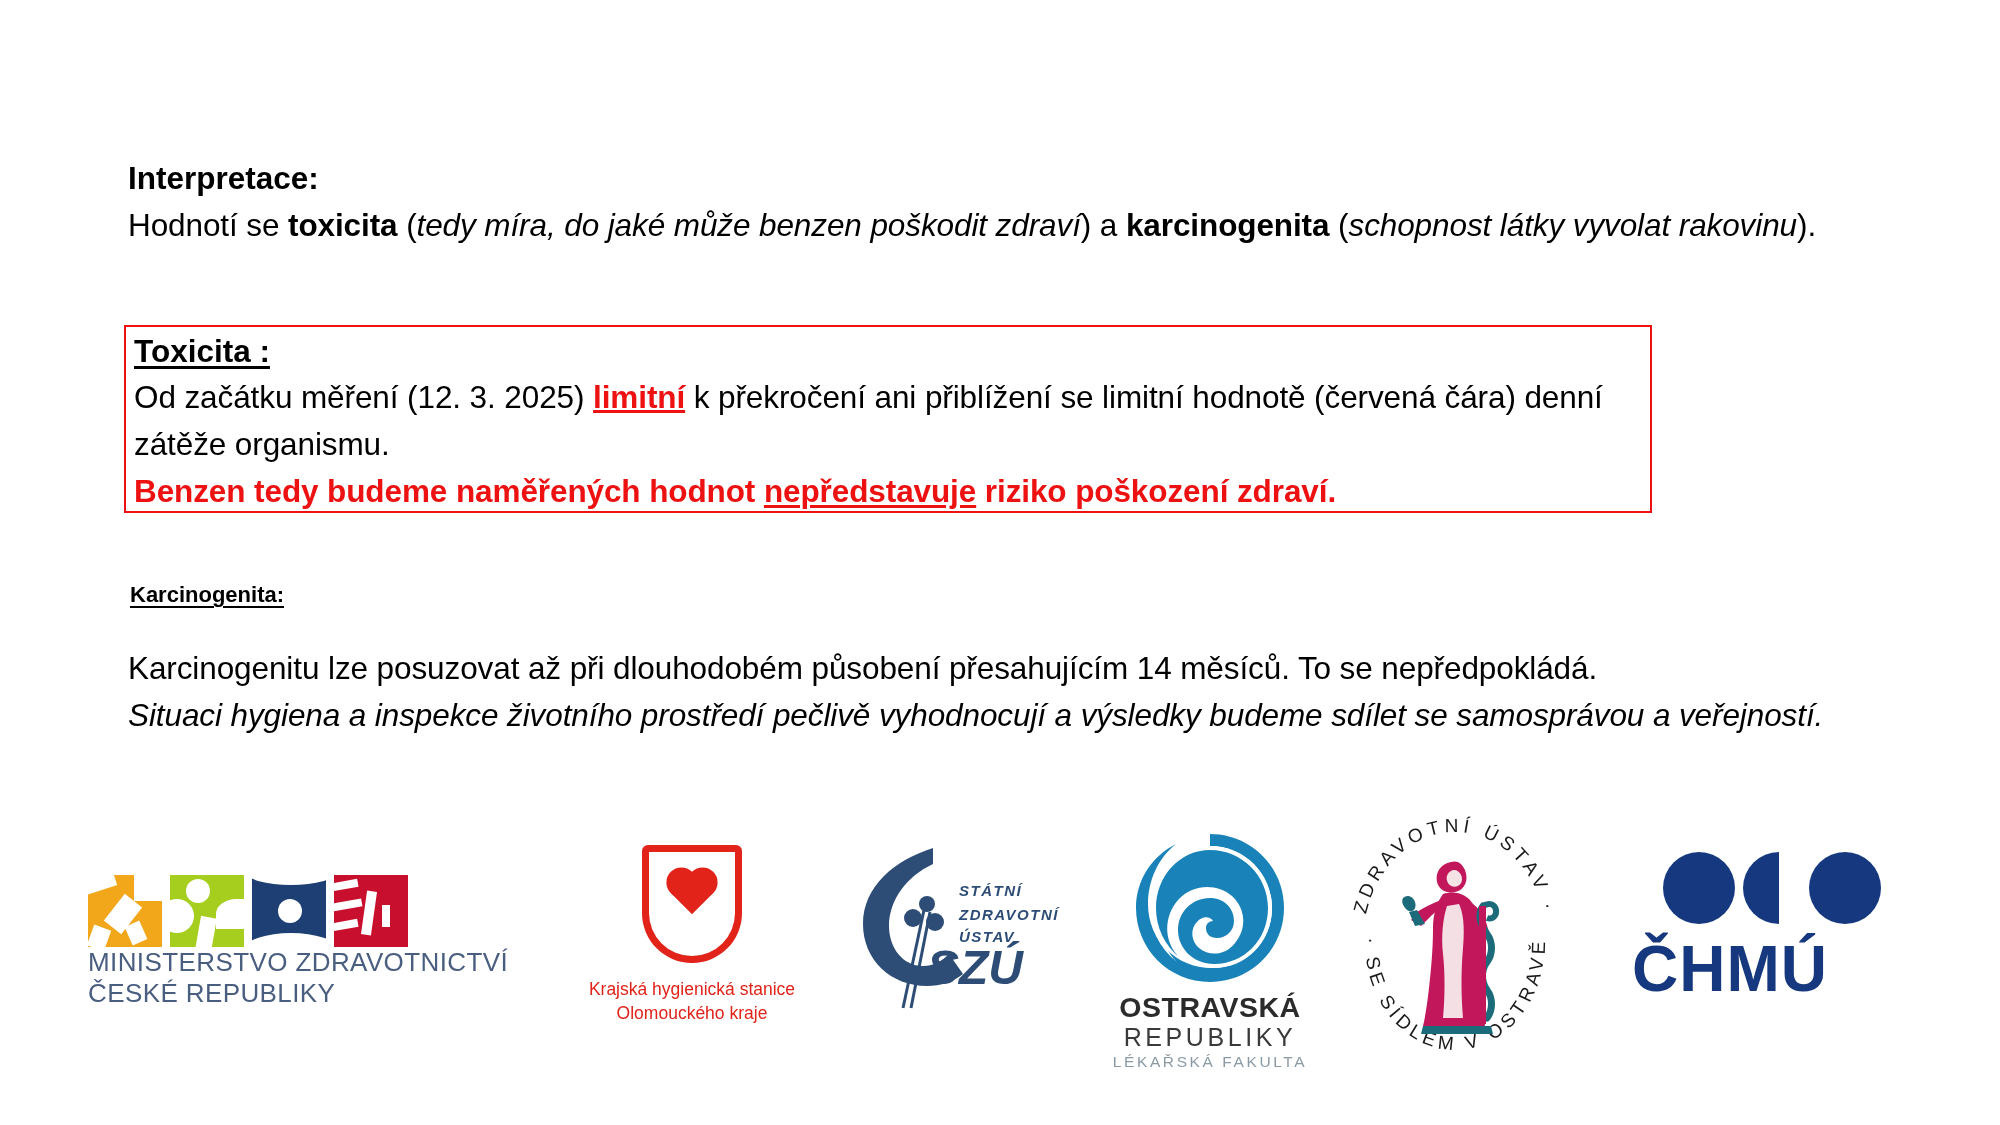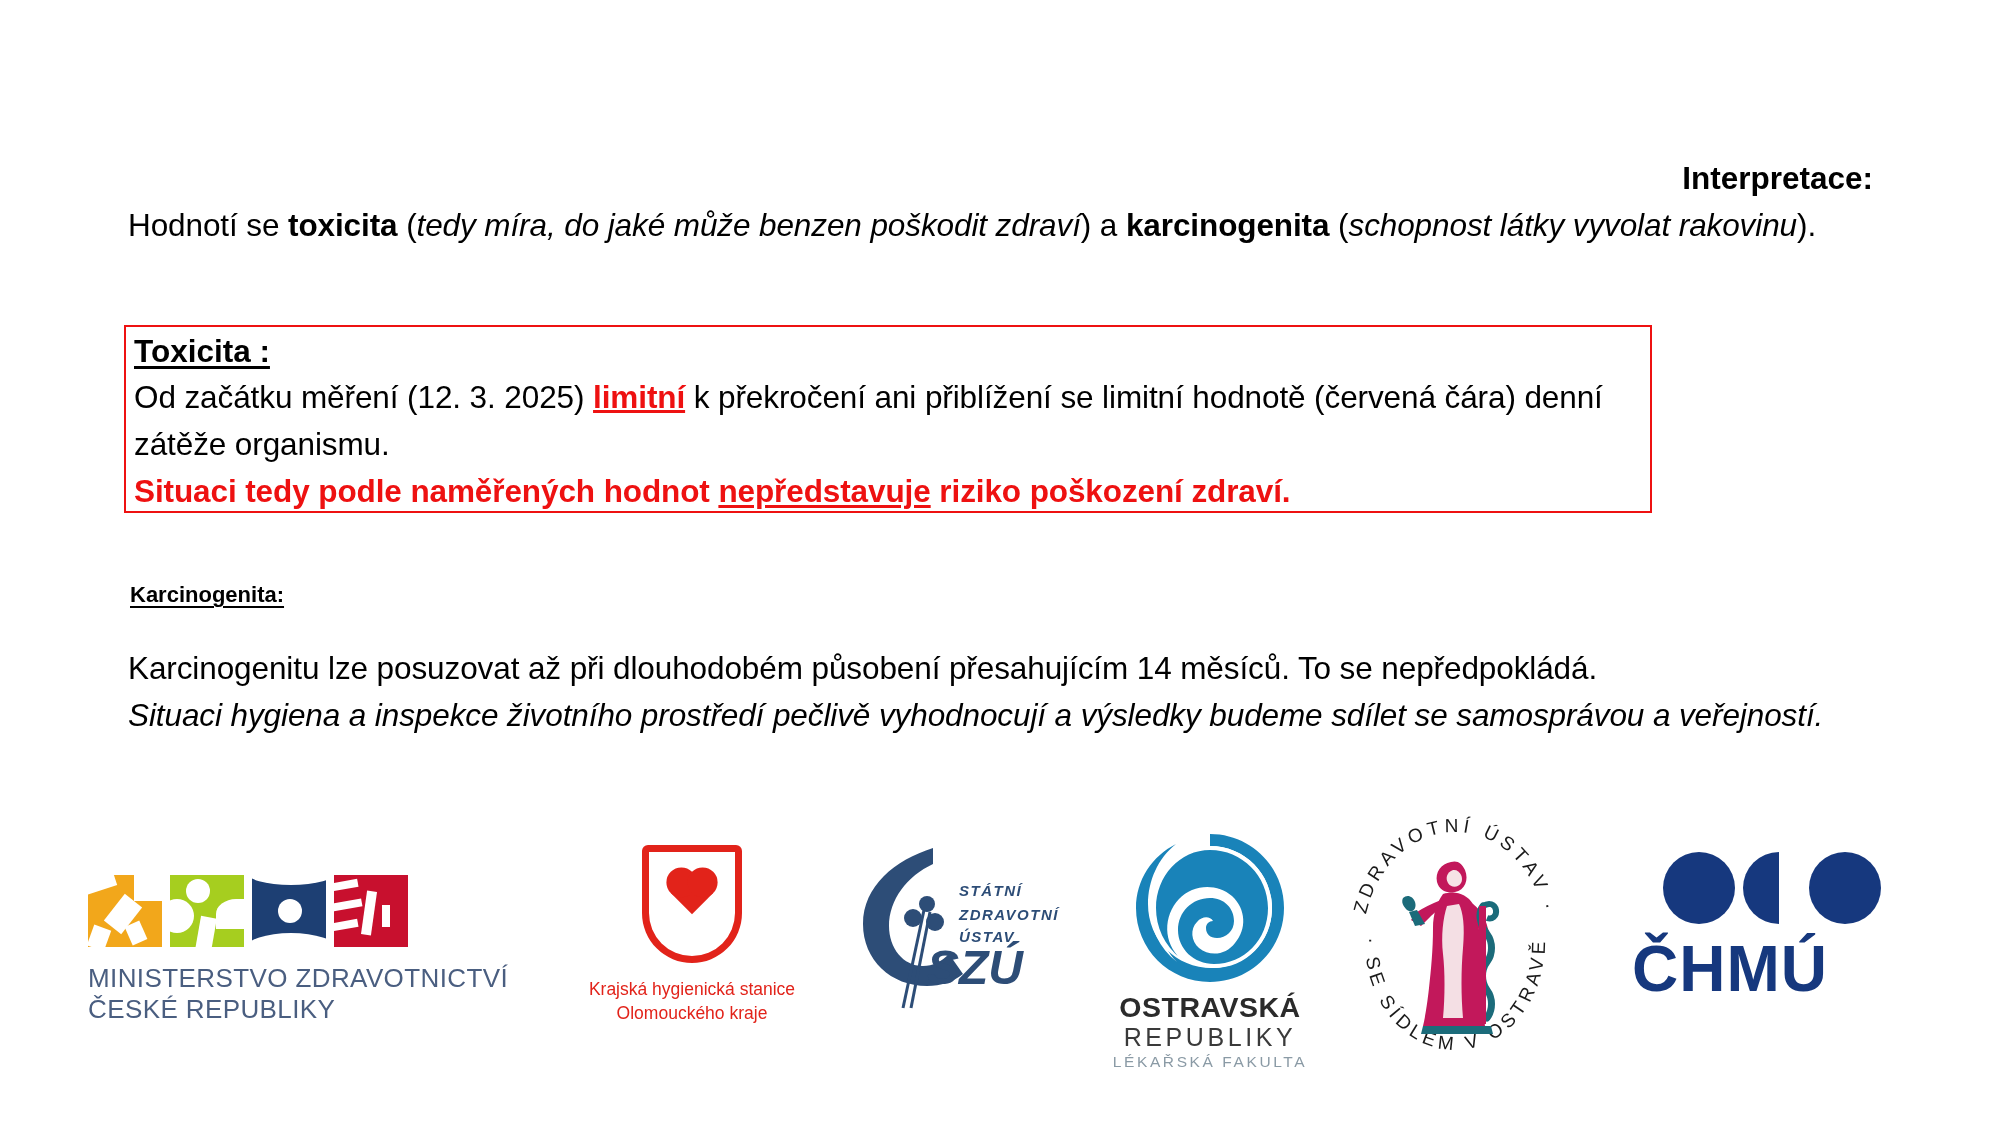--- a/index.html
+++ b/index.html
@@ -41,7 +41,6 @@
     font-weight: bold;
     font-size: 31.5px;
     line-height: 47px;
-    text-align: right;
   }
 
   .it { font-style: italic; }

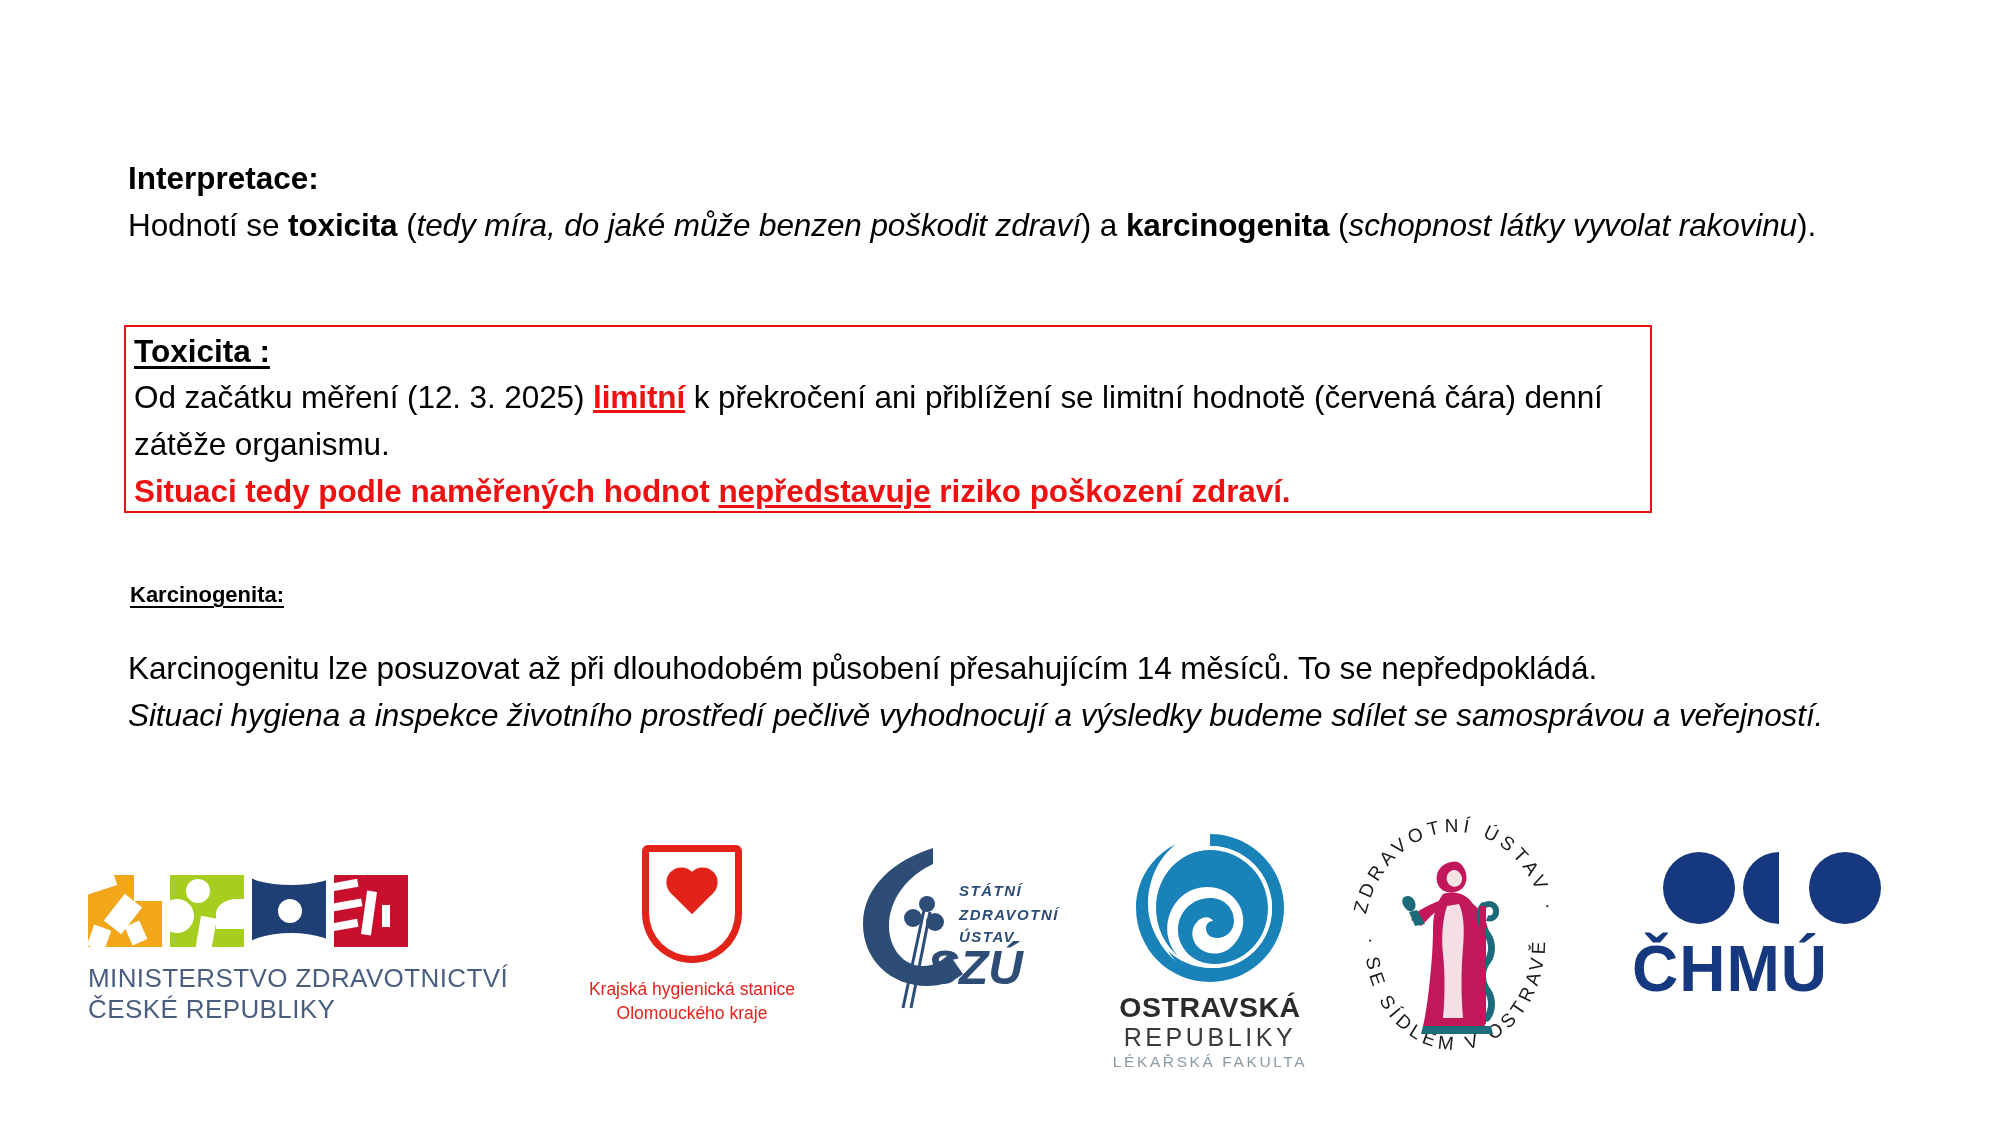--- a/index.html
+++ b/index.html
@@ -225,7 +225,7 @@
     <div class="redbox-inner">
       <div><span class="tox-title">Toxicita  :</span></div>
       <div class="para"><span>Od začátku měření (12. 3. 2025) </span><span class="nedoslo">limitní</span><span> k překročení ani přiblížení se limitní hodnotě (červená čára) denní zátěže organismu.</span></div>
-      <div class="para red-text"><span>Situaci tedy podle naměřených hodnot </span><span class="ul">nepředstavuje</span><span> riziko poškození zdraví.</span></div>
+      <div class="para red-text"><span>Benzen tedy budeme naměřených hodnot </span><span class="ul">nepředstavuje</span><span> riziko poškození zdraví.</span></div>
     </div>
   </div>
 

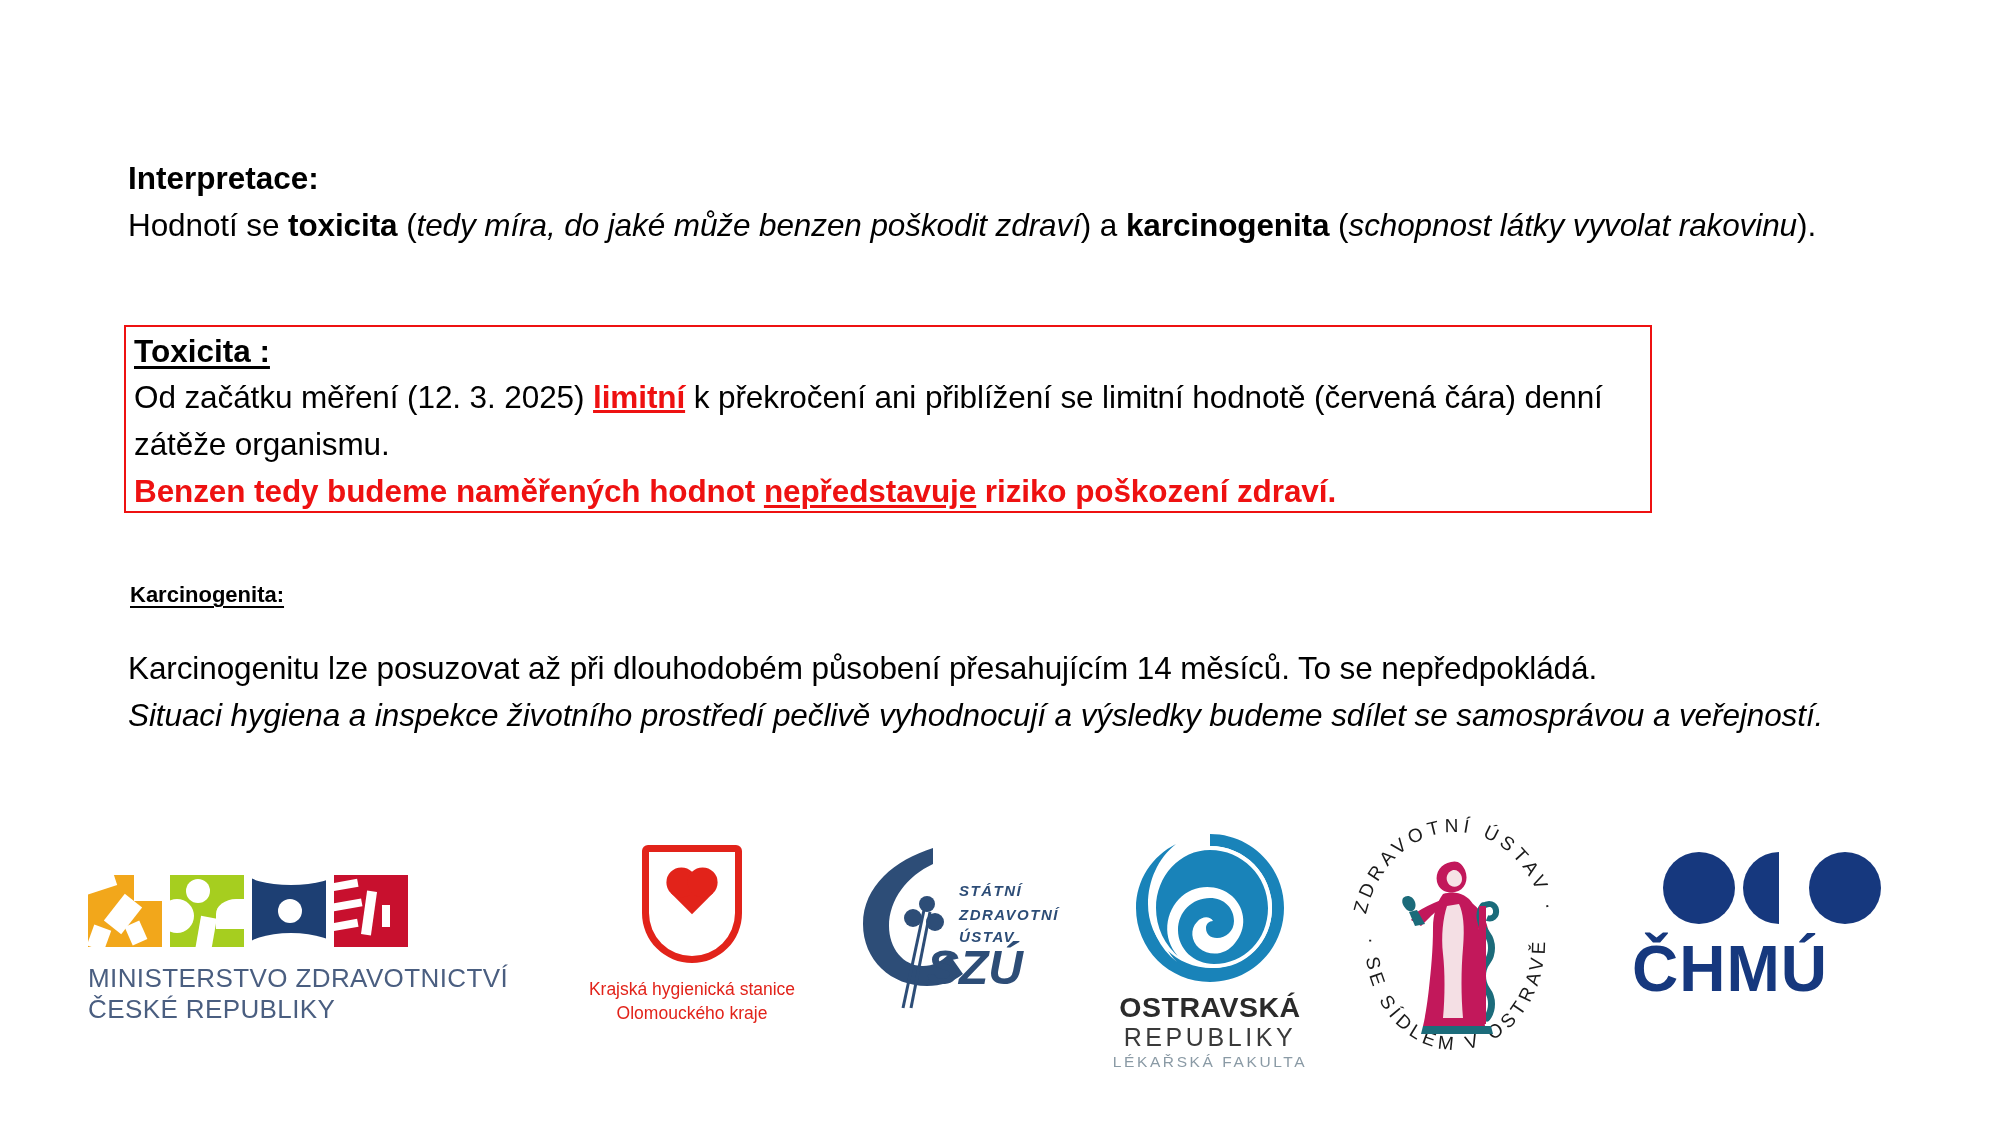--- a/index.html
+++ b/index.html
@@ -128,7 +128,6 @@
   .sq4 { background: #c8102e; }
   .sq-white { position: absolute; background: #fff; }
   .mzcr-text {
-    margin-top: 16px;
     color: #4a5e80;
     font-size: 26px;
     line-height: 31px;

